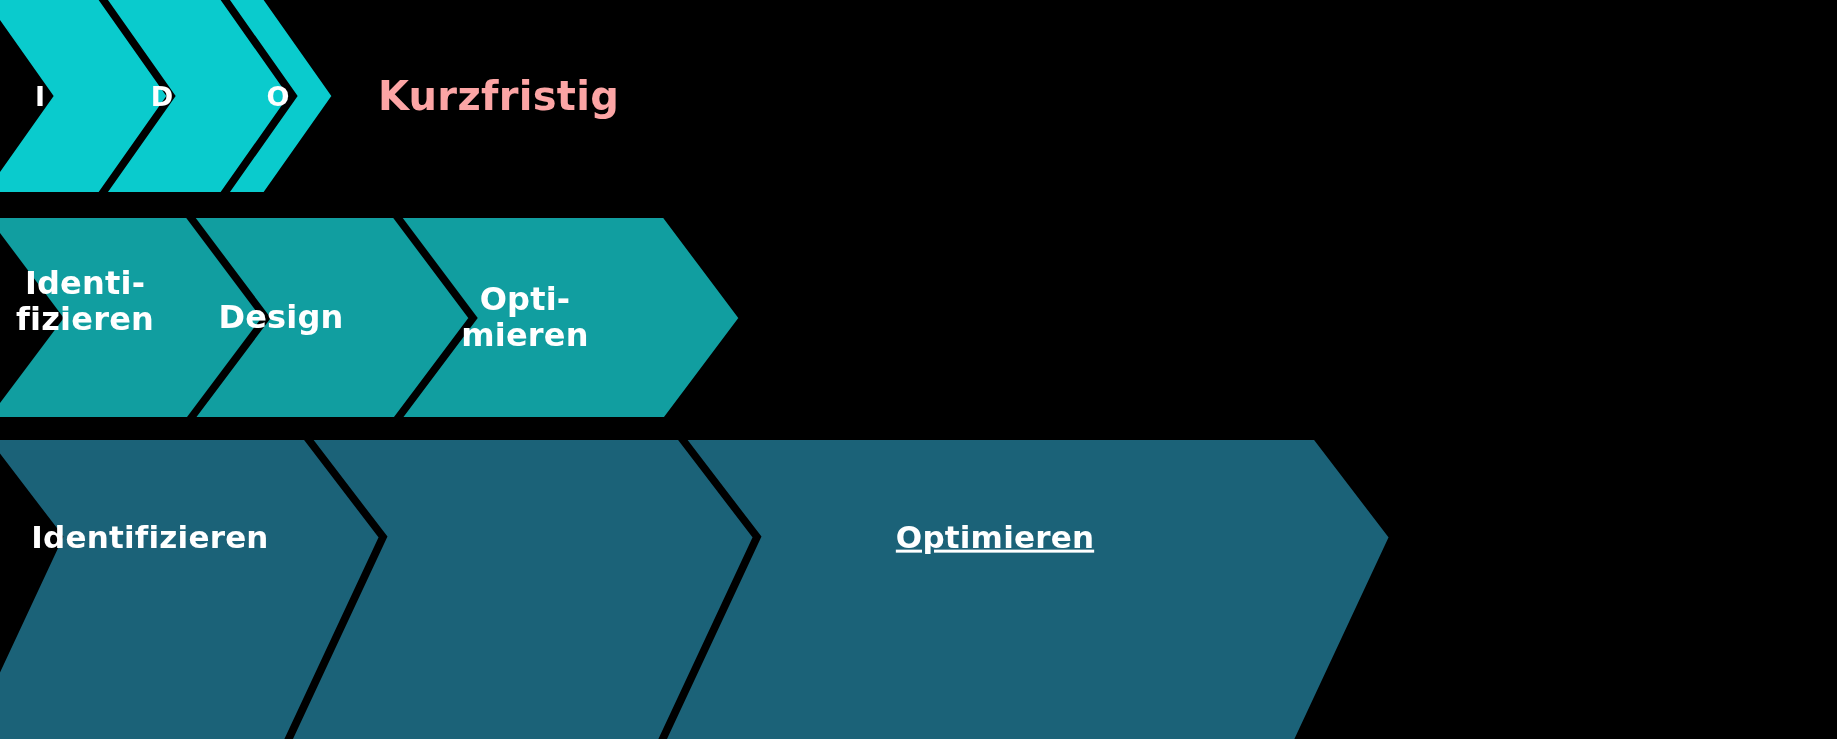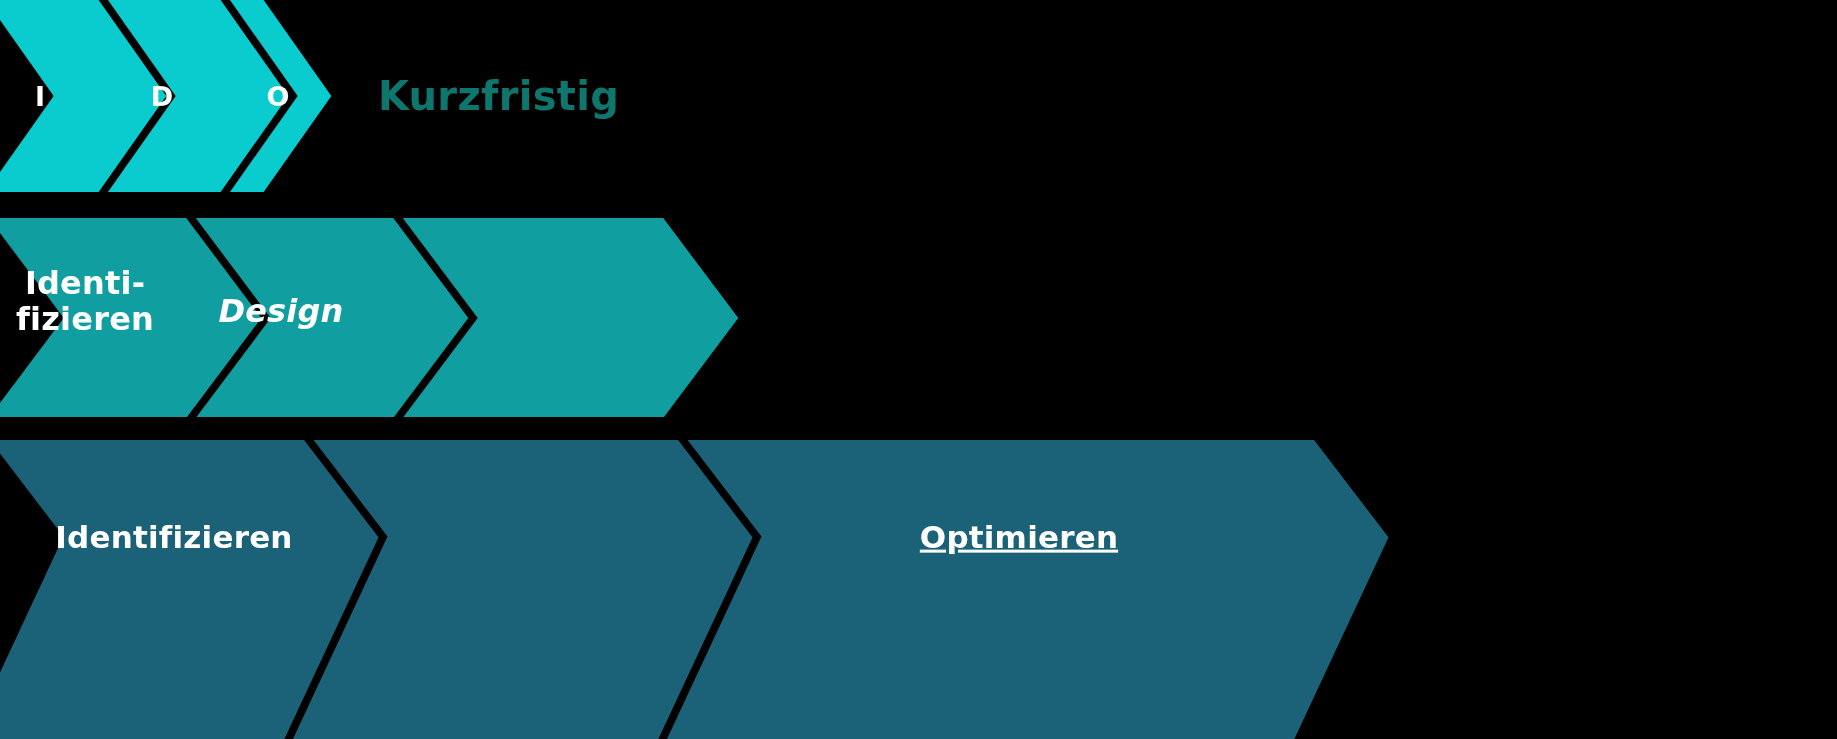--- a/index.html
+++ b/index.html
@@ -62,7 +62,7 @@
     left: 378px;
     top: 97px;
     font-size: 40px;
-    color: #0f766e;
+    color: #fca5a5;
   }
 
   

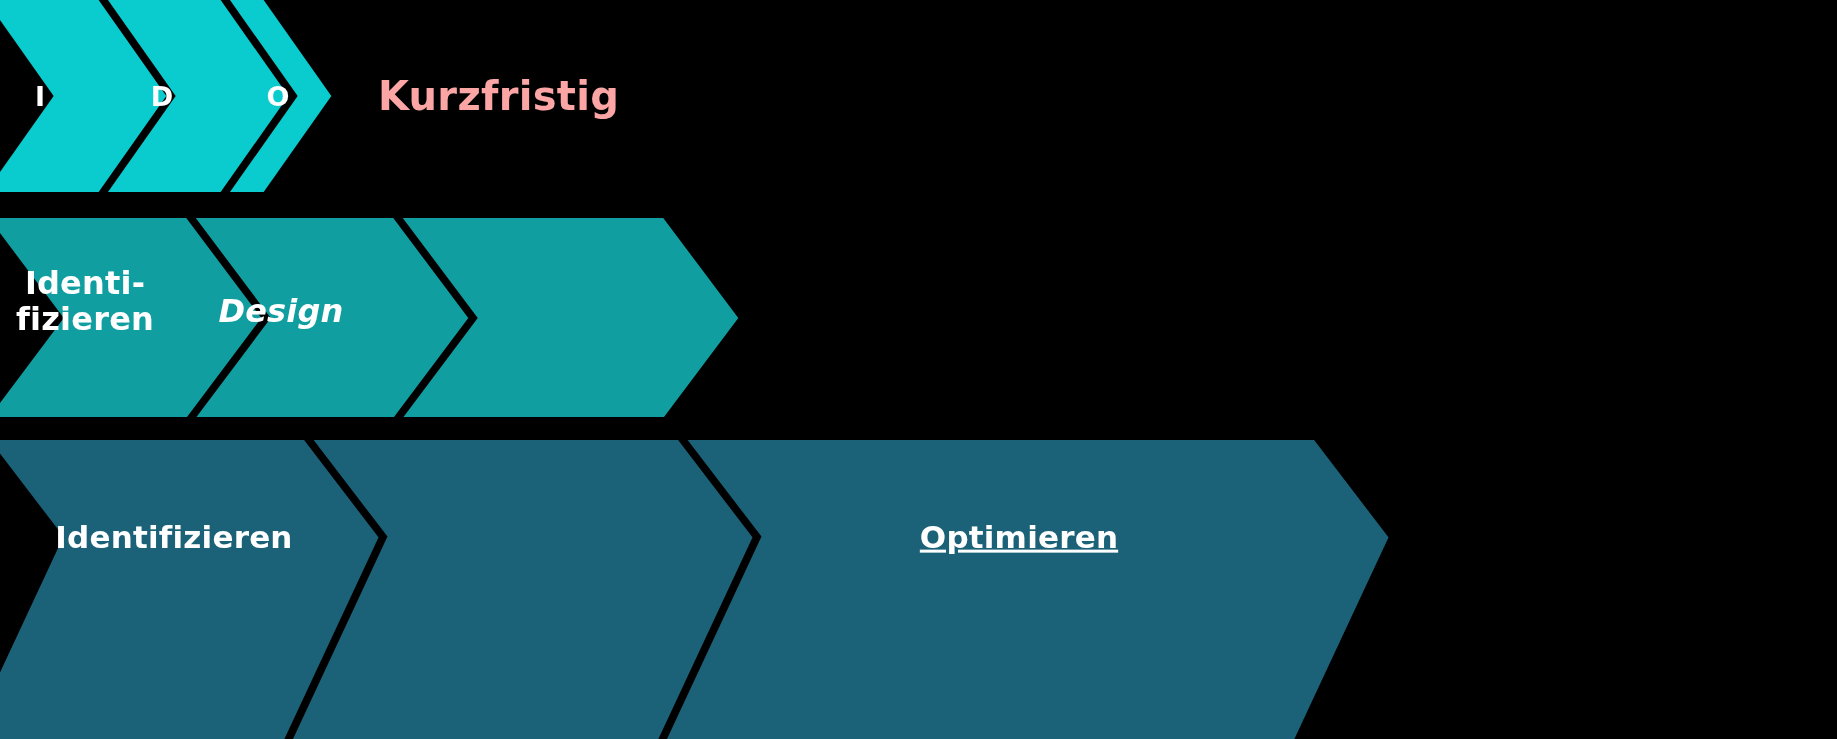--- a/index.html
+++ b/index.html
@@ -113,7 +113,7 @@
 
     <div class="chev-label" style="left:85px; top:84px;">Identi-
 fizieren</div>
-    <div class="chev-label" style="left:281px; top:94px;font-style:italic;">Design</div>
+    <div class="chev-label" style="left:281px; top:100px;">Design</div>
 
     <div class="horizon-label">Mittelfristig</div>
   </div>

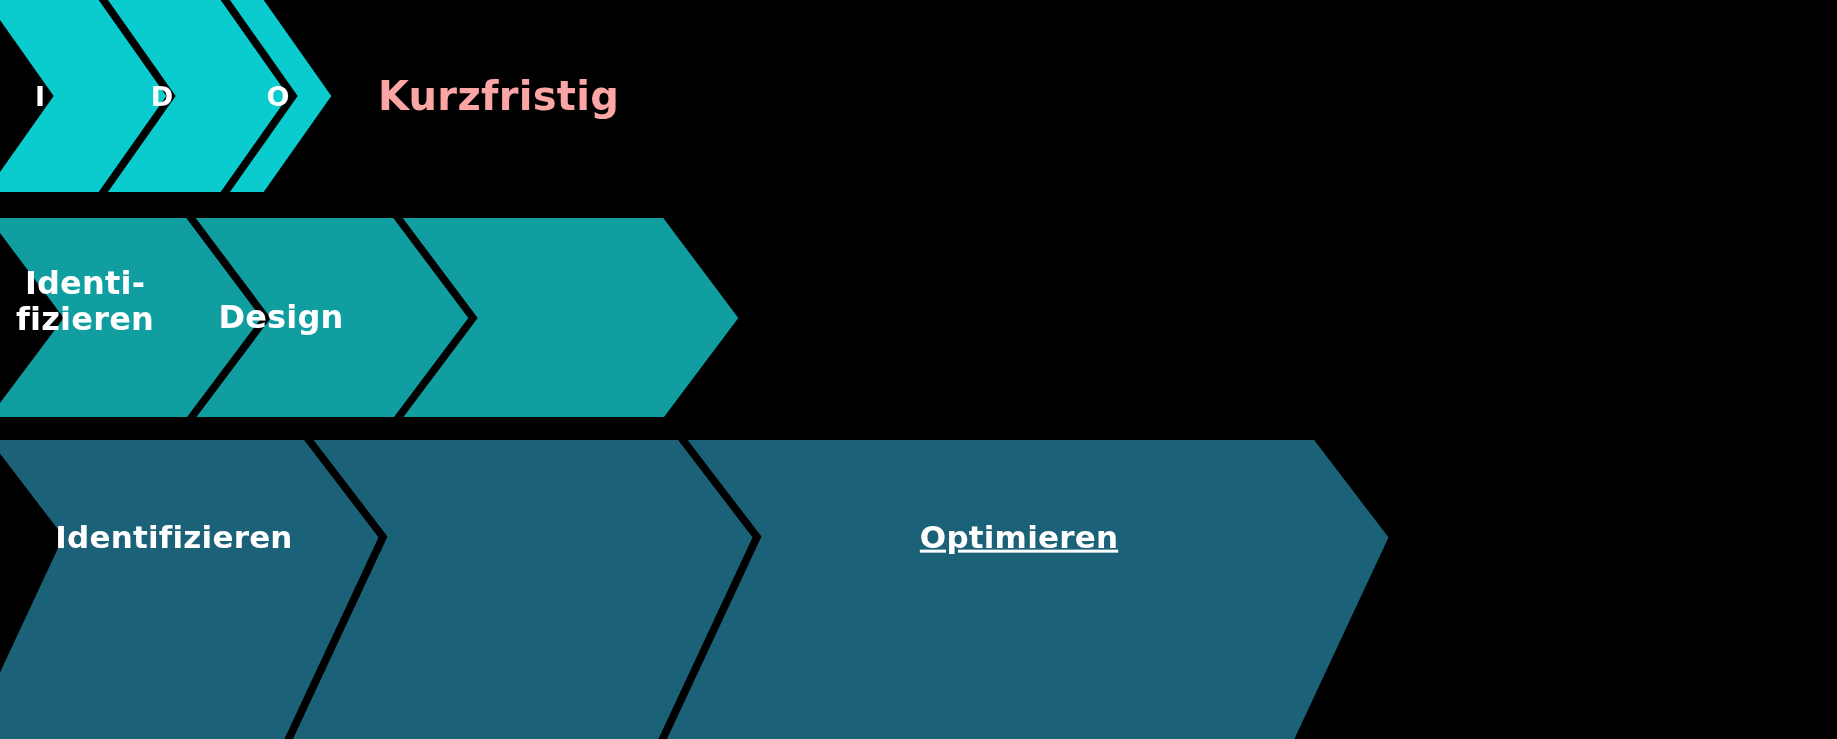--- a/index.html
+++ b/index.html
@@ -114,6 +114,8 @@
     <div class="chev-label" style="left:85px; top:84px;">Identi-
 fizieren</div>
     <div class="chev-label" style="left:281px; top:100px;">Design</div>
+    <div class="chev-label" style="left:525px; top:100px;">Opti-
+mieren</div>
 
     <div class="horizon-label">Mittelfristig</div>
   </div>

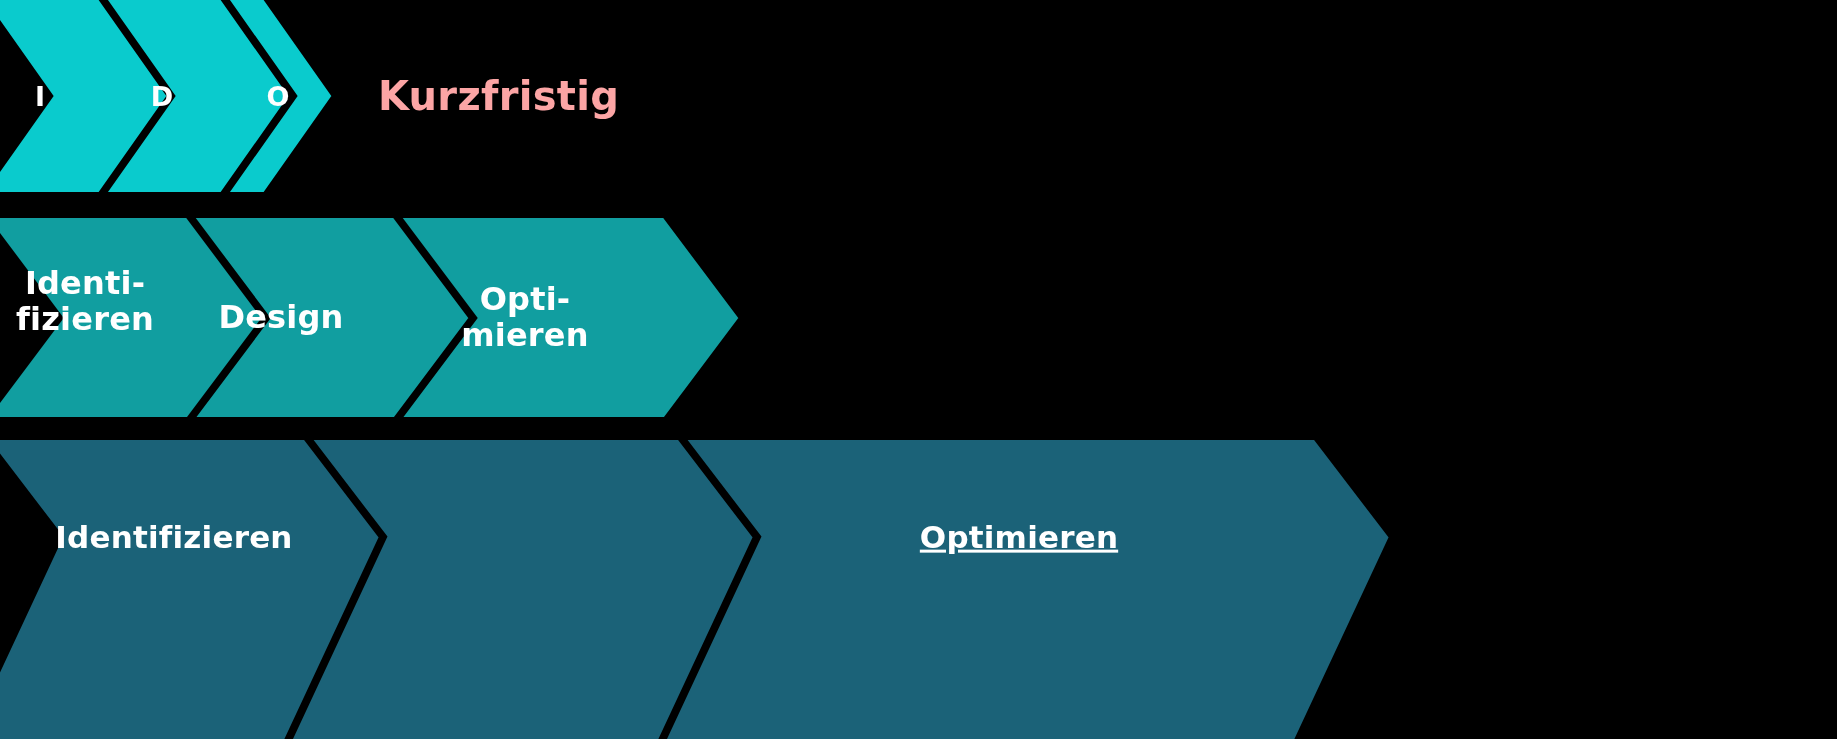--- a/index.html
+++ b/index.html
@@ -77,7 +77,7 @@
 
   
   #row-long { top: 440px; height: 299px; width: 1837px; }
-  #row-long .chev-label { font-size: 31px; margin-left: 24px; }
+  #row-long .chev-label { font-size: 31px; }
 </style>
 </head>
 <body>

